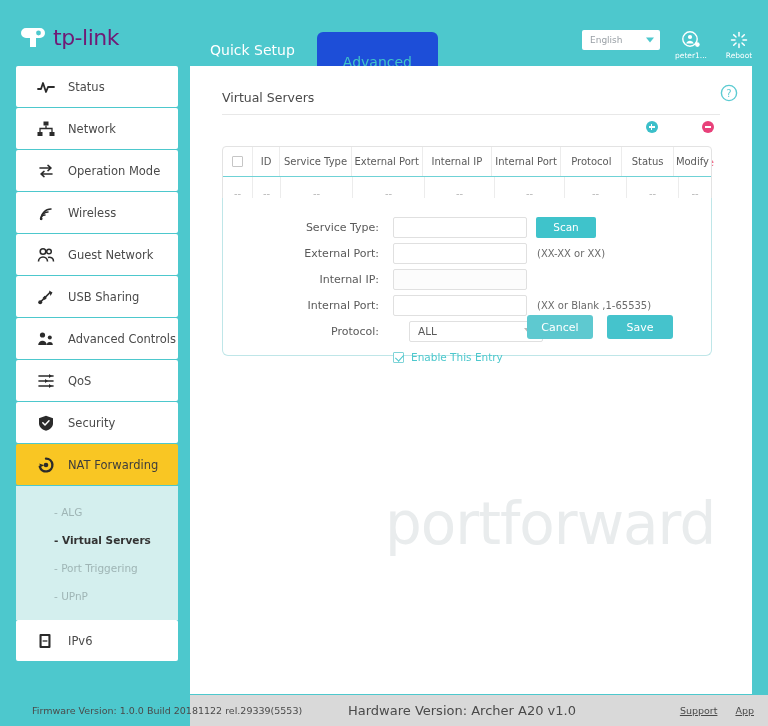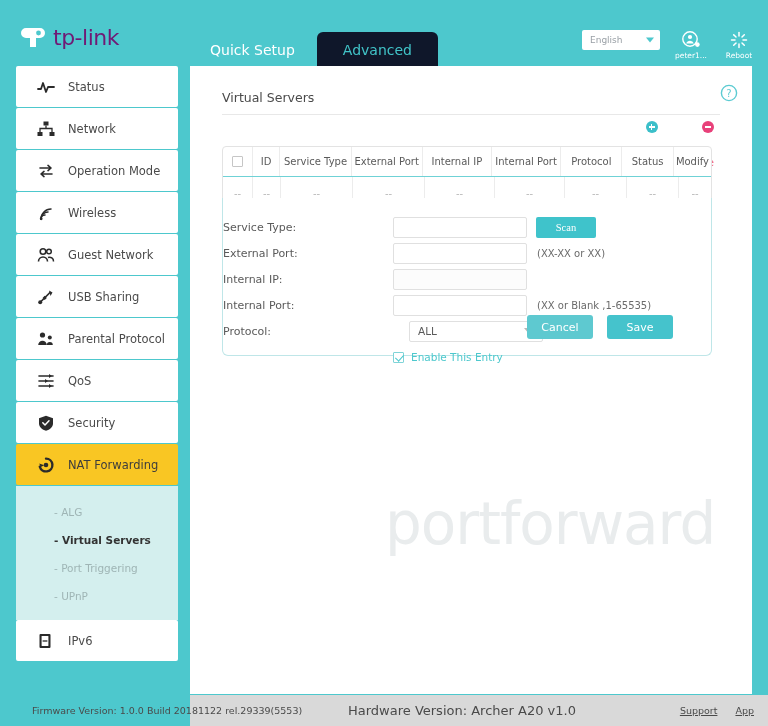--- a/index.html
+++ b/index.html
@@ -40,9 +40,9 @@
     line-height: 36px; cursor: pointer; white-space: nowrap;
   }
   .tab.active {
-    background: #0f172a; color: #41c4c8;
+    background: #1d4ed8; color: #41c4c8;
     border-radius: 6px 6px 0 0; height: 36px;
-    padding: 0 26px;
+    padding: 12px 26px;
   }
 
   .hdr-right { position: absolute; right: 12px; top: 30px; display: flex; align-items: flex-start; gap: 14px; }

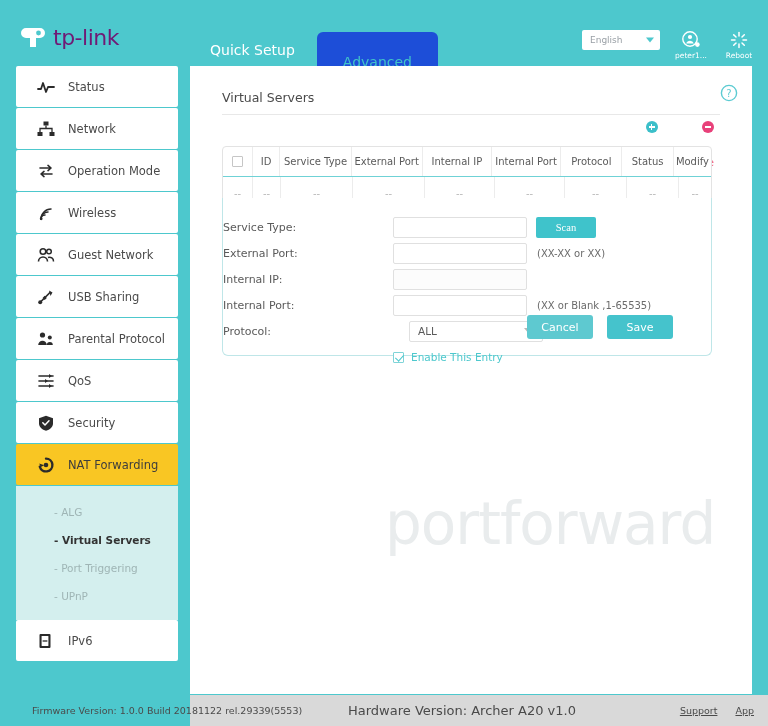--- a/index.html
+++ b/index.html
@@ -155,7 +155,7 @@
   }
   .frow { display: flex; align-items: center; height: 26px; margin-bottom: 0; }
   .flabel {
-    width: 170px; text-align: left; padding-right: 14px;
+    width: 170px; text-align: right; padding-right: 14px;
     font-size: 11px; color: #5a5a5a;
   }
   .finput {

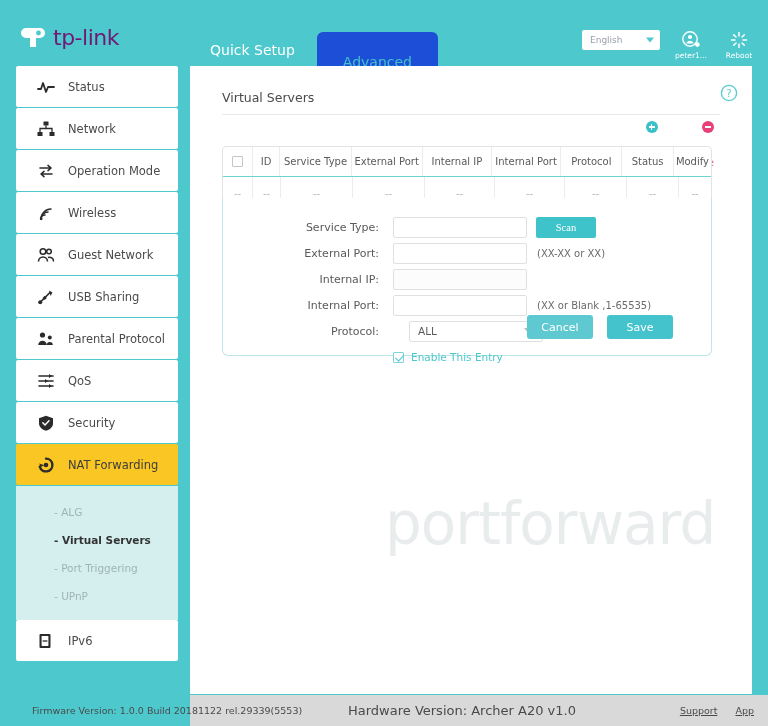--- a/index.html
+++ b/index.html
@@ -167,7 +167,7 @@
   .scanbtn {
     width: 60px; height: 21px; background: #3fc3cb; color: #fff;
     font-size: 10.5px; display: flex; align-items: center; justify-content: center;
-    border-radius: 2px; margin-left: 9px; cursor: pointer; font-family: Liberation Serif, serif;
+    border-radius: 2px; margin-left: 9px; cursor: pointer;
   }
   .fselect {
     width: 134px; height: 21px; border: 1px solid #e0e0e0; background: #fff;

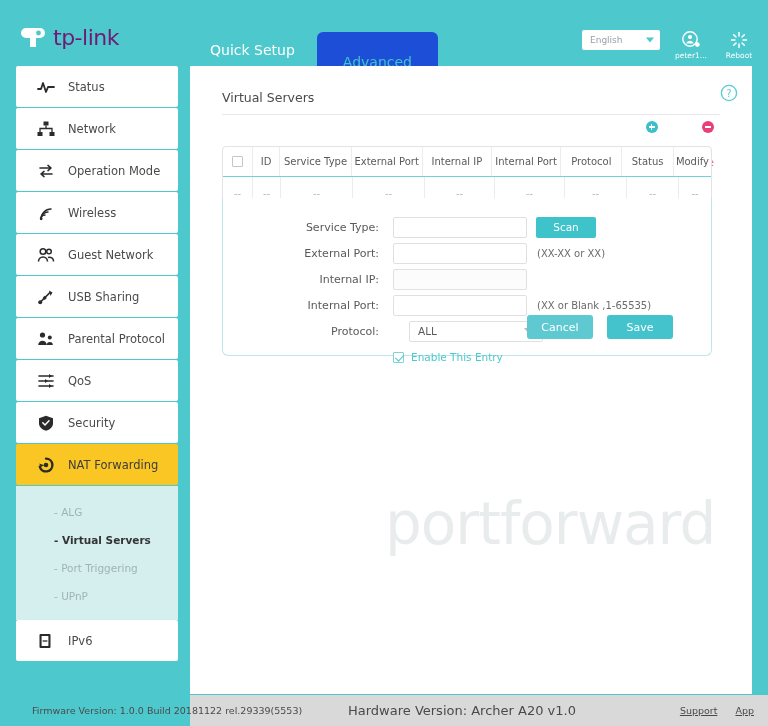--- a/index.html
+++ b/index.html
@@ -365,7 +365,7 @@
           <path d="M9.8 14 a3 3 0 0 1 6 0 z" fill="#2b2b2b"></path>
         </svg>
       </span>
-      <span class="txt">Parental Protocol</span>
+      <span class="txt">Advanced Controls</span>
     </div>
 
     <div class="nav-item">

